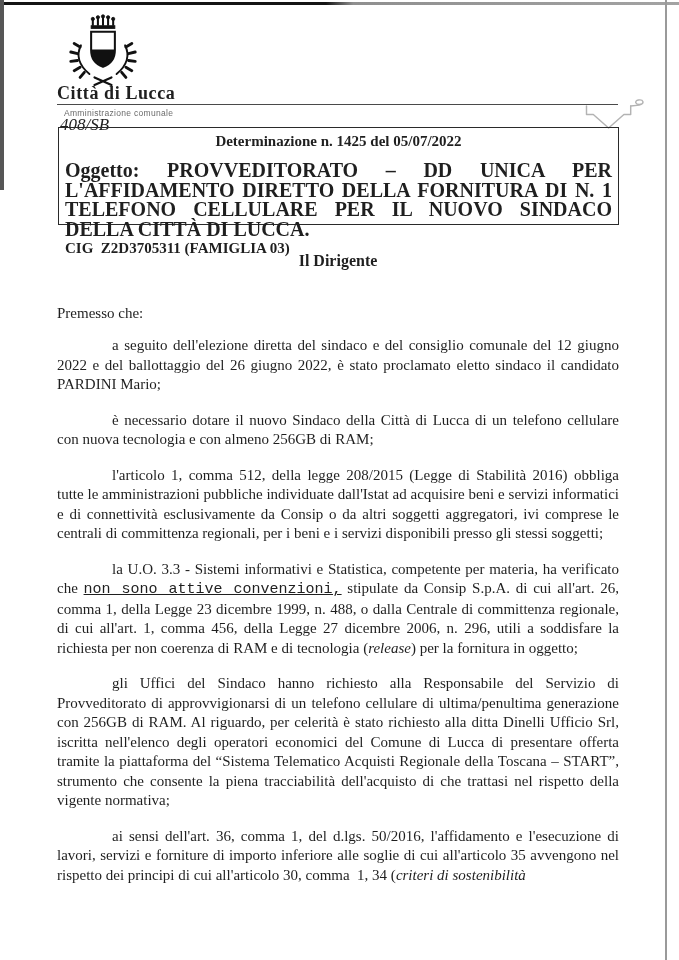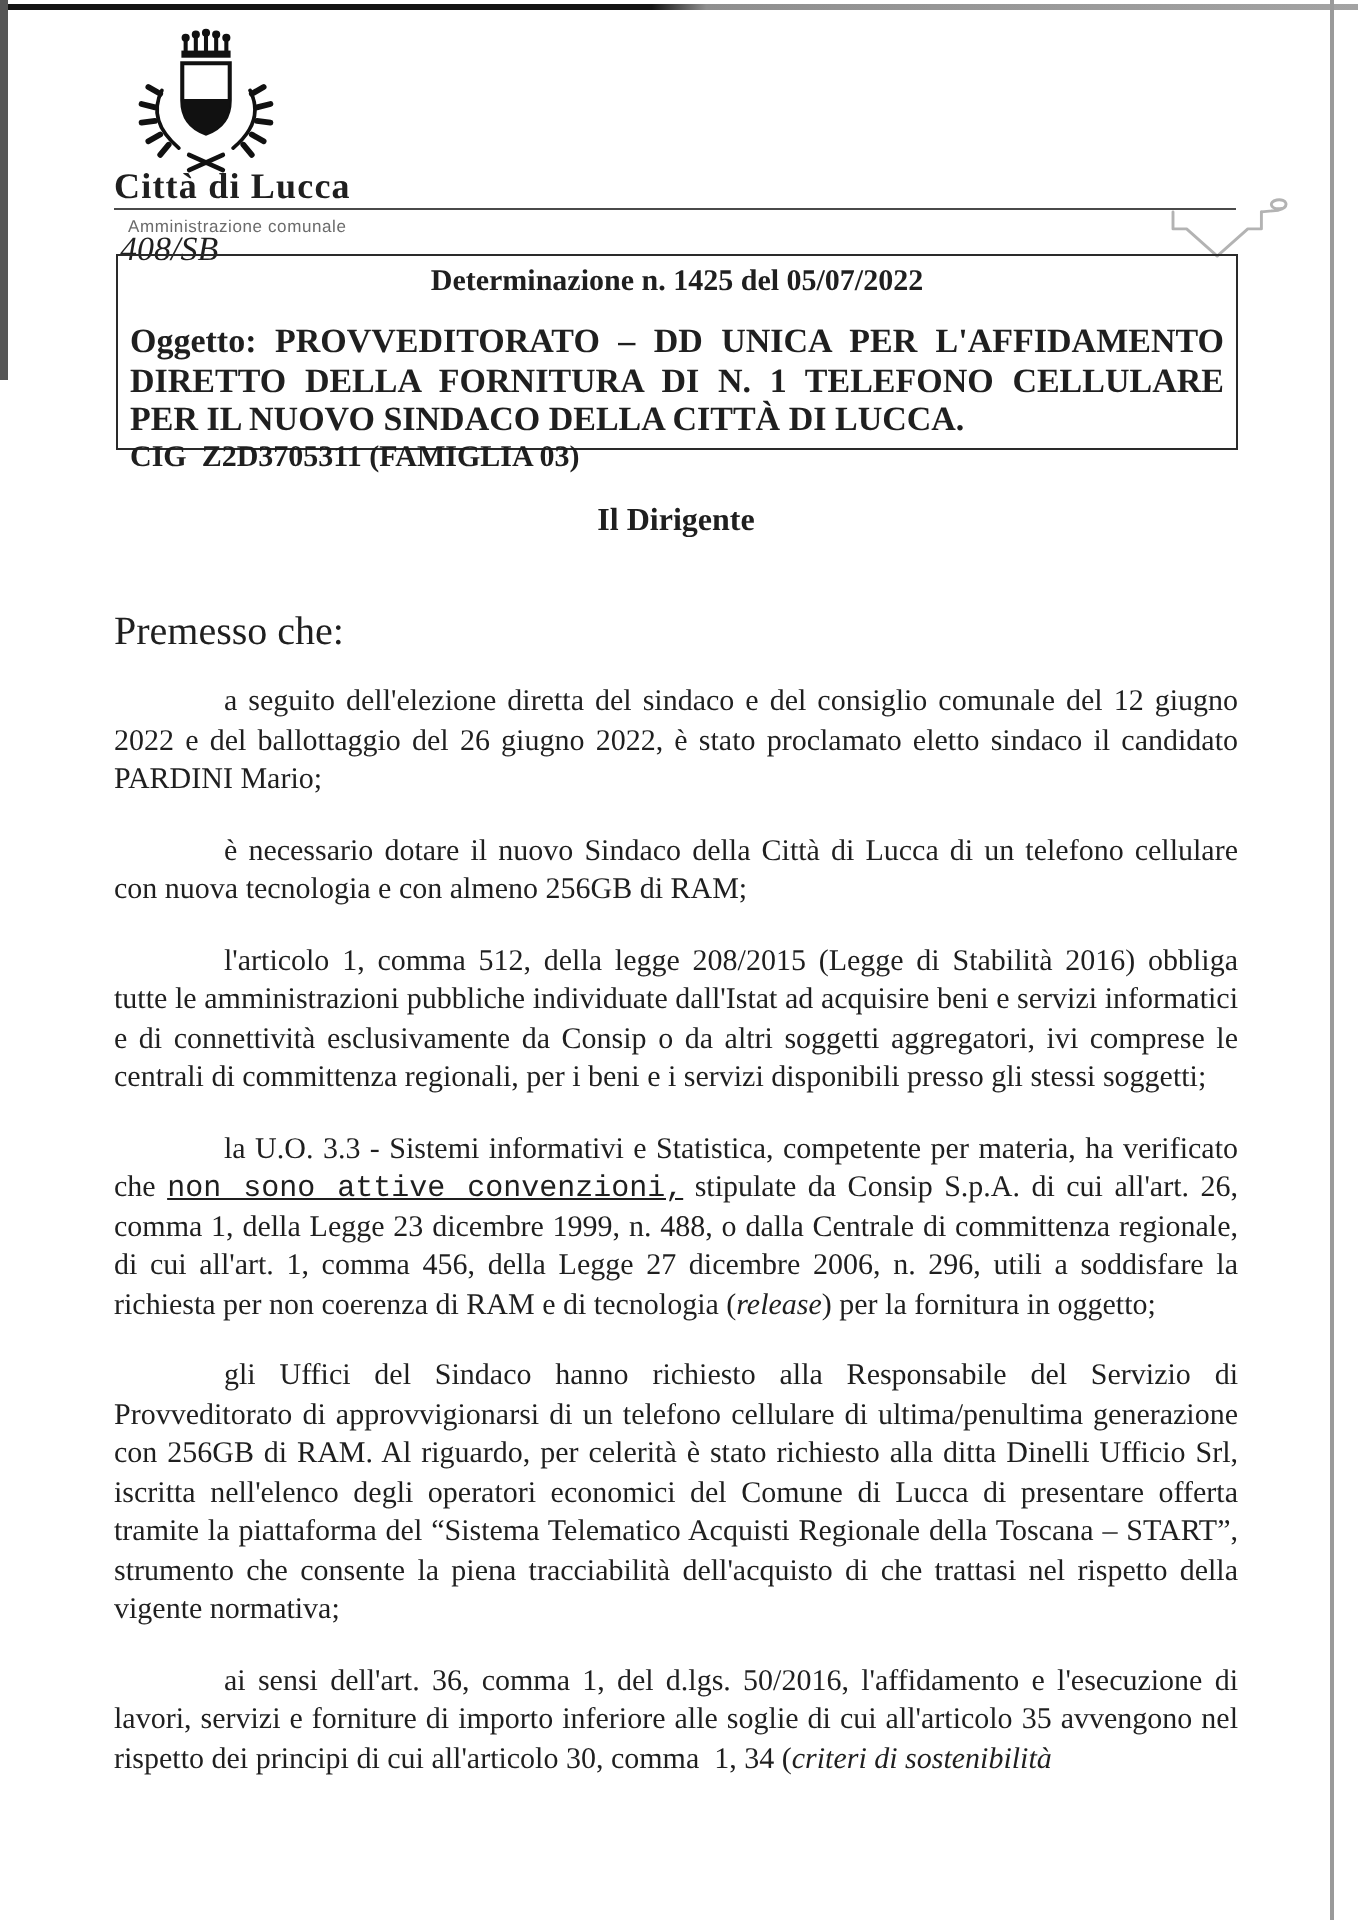--- a/index.html
+++ b/index.html
@@ -31,7 +31,7 @@
   .title-box{position:absolute;left:58px;top:127px;width:561px;height:98px;
     border:1.3px solid #2a2a2a;box-sizing:border-box;padding:5px 6px 0 6px;}
   .det-line{text-align:center;font-weight:bold;font-size:15px;}
-  .subject{font-weight:bold;font-size:17px;line-height:19.5px;text-align:justify;margin-top:11px;}
+  .subject{font-weight:bold;font-size:20px;line-height:19.5px;text-align:justify;margin-top:11px;}
   .cig-line{font-weight:bold;font-size:15px;line-height:19.5px;}
 
   

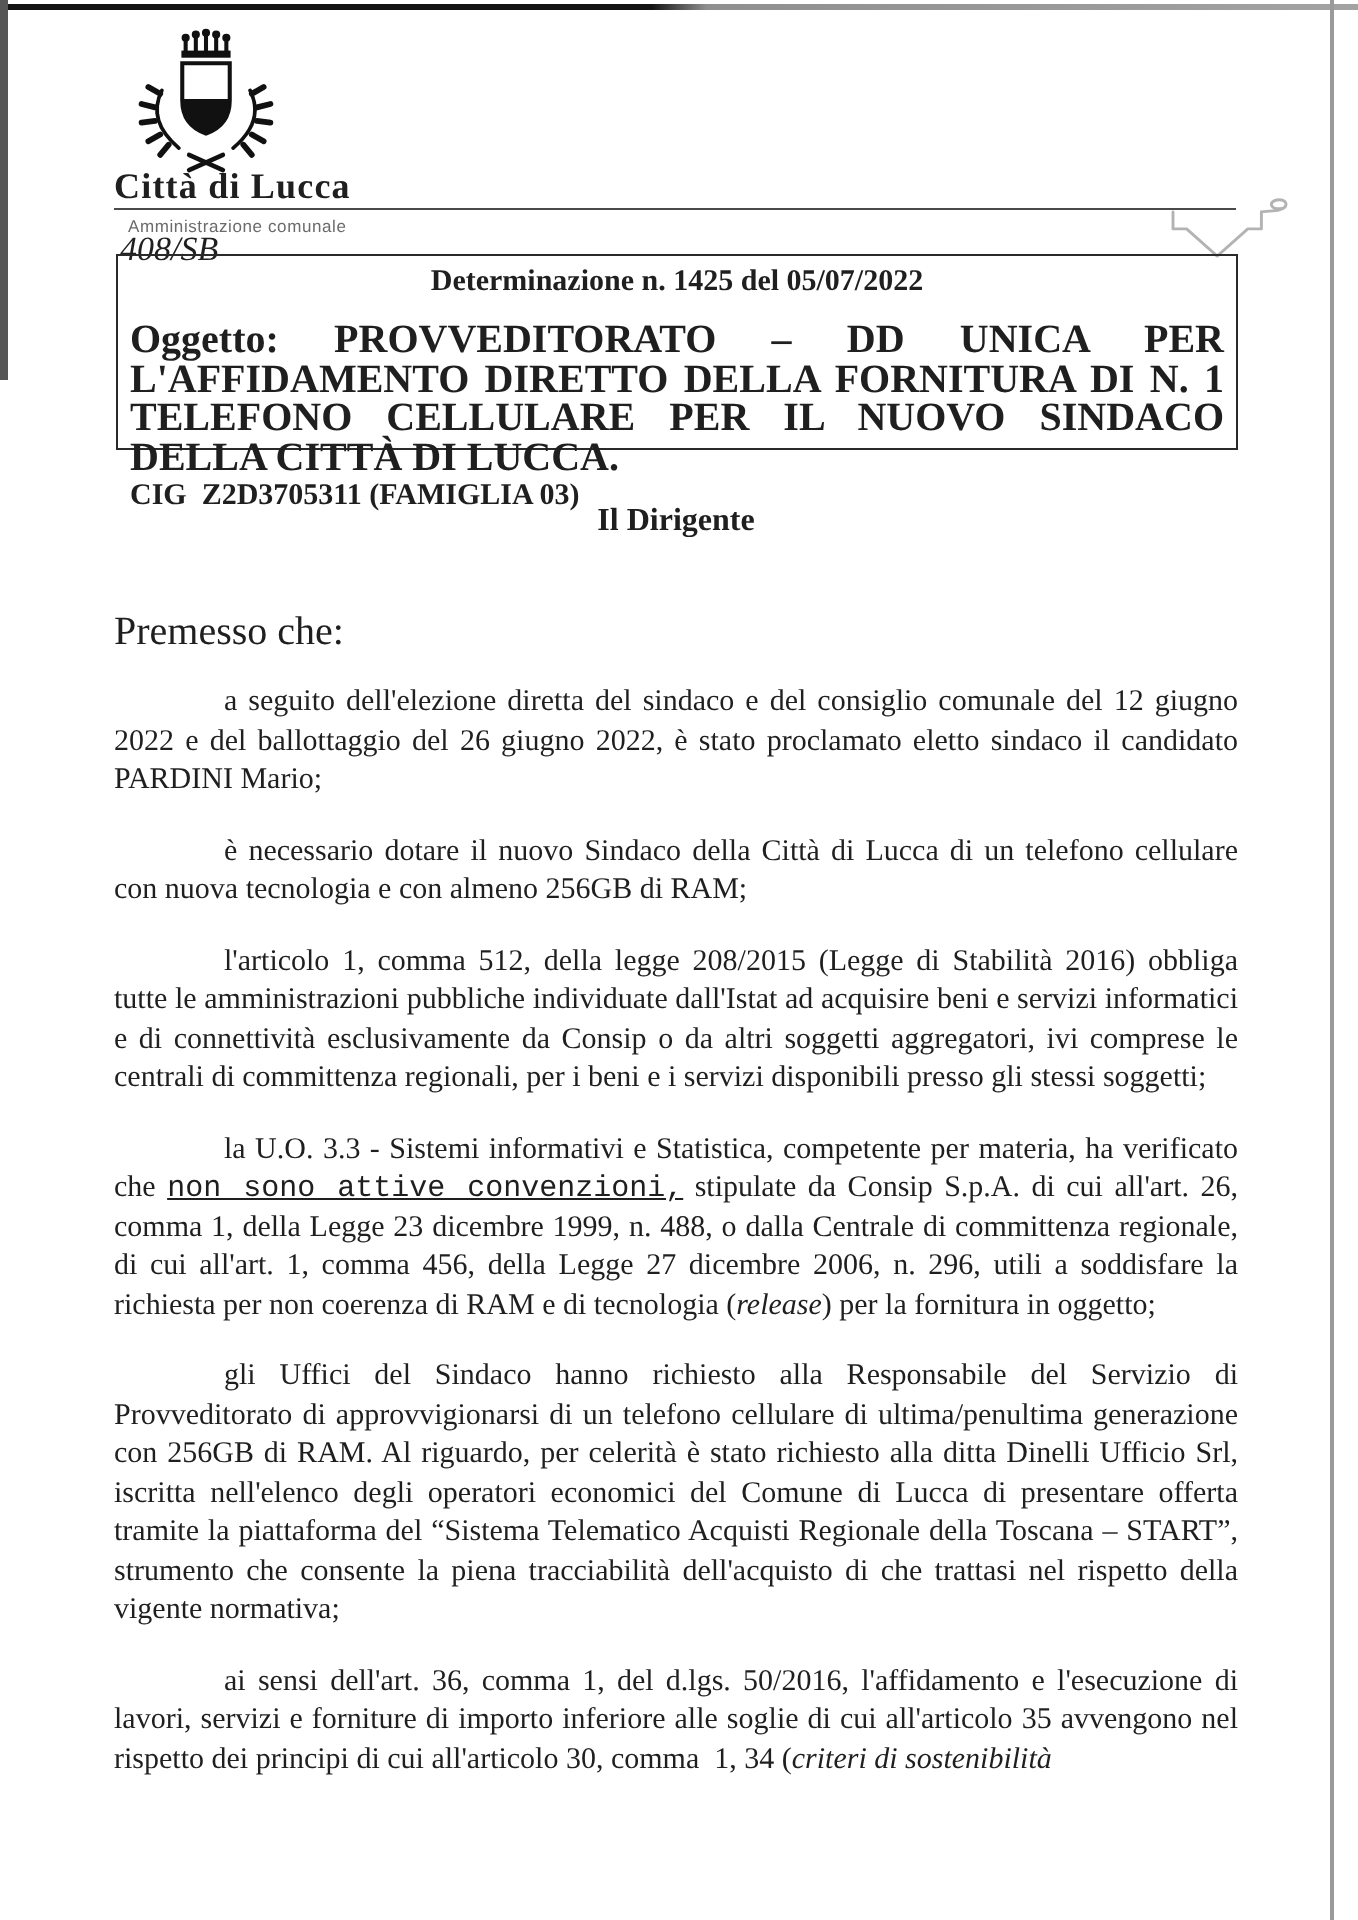--- a/index.html
+++ b/index.html
@@ -37,7 +37,7 @@
   
   .content{position:absolute;left:57px;top:252px;width:562px;}
   .dirigente{text-align:center;font-weight:bold;font-size:16px;}
-  .premesso{margin-top:35px;font-size:20px;}
+  .premesso{margin-top:35px;font-size:15px;}
   .para{margin:14px 0 0 0;font-size:15px;line-height:19.5px;text-align:justify;text-indent:55px;}
   .para + .para{margin-top:16px;}
   .u{text-decoration:underline;font-family:Liberation Mono, monospace;}

